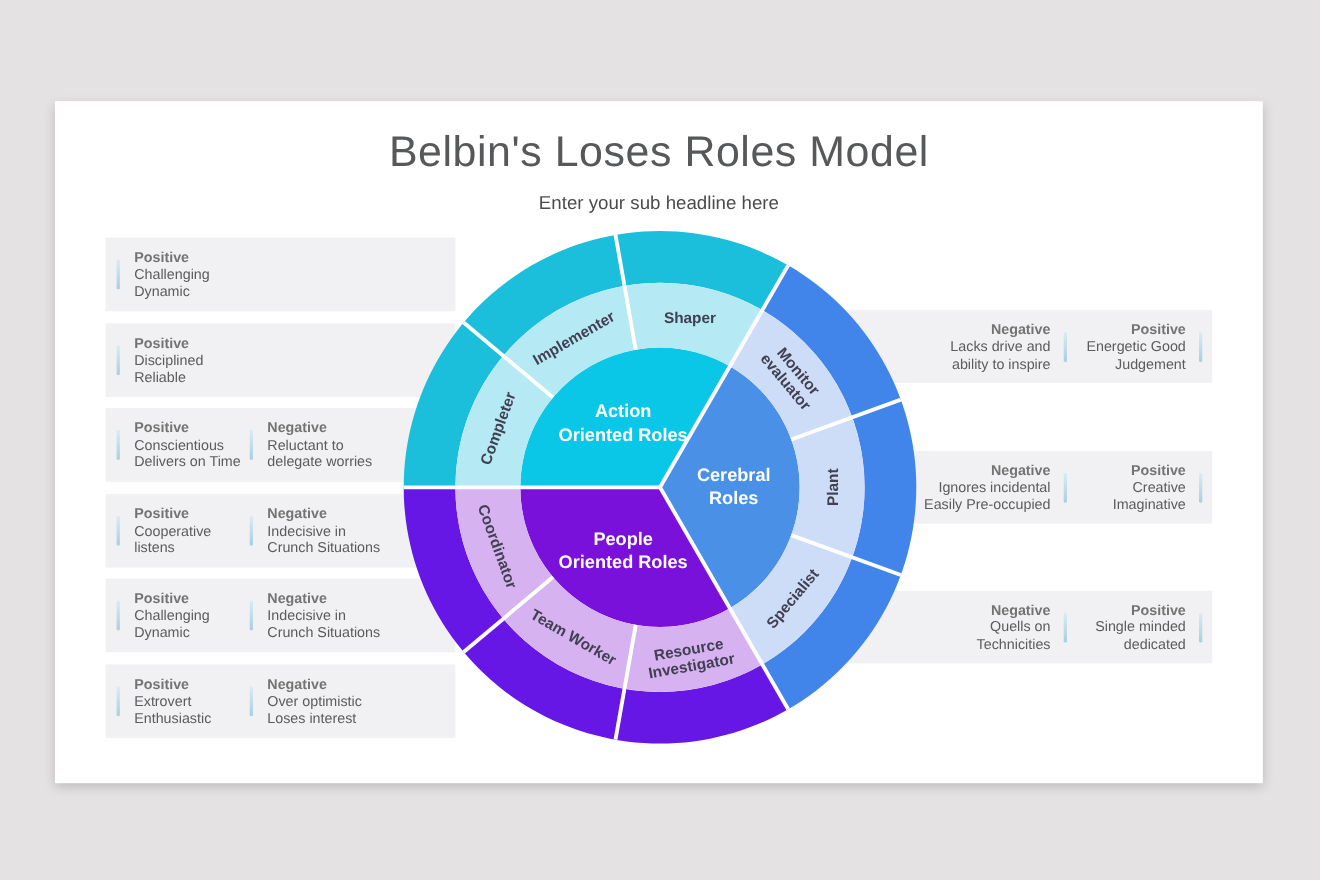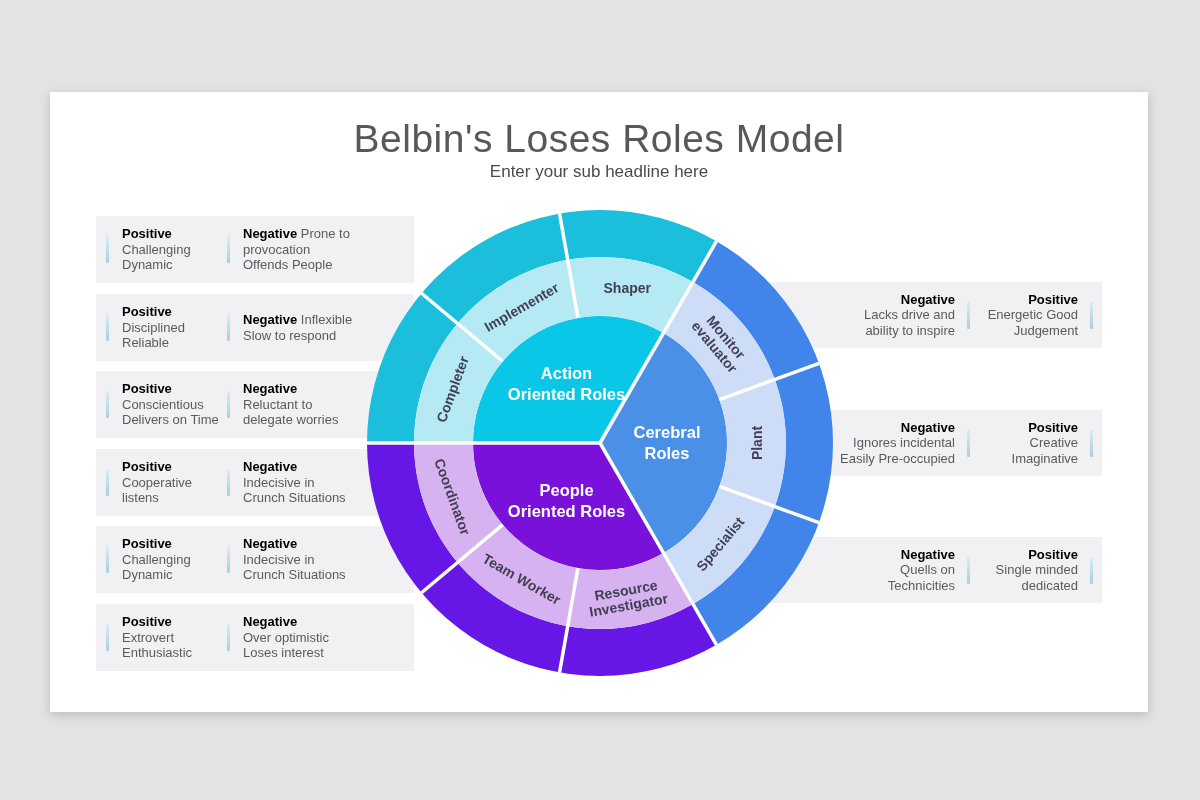--- a/index.html
+++ b/index.html
@@ -17,7 +17,7 @@
   }
   .header { position:absolute; left:0; top:24px; width:100%; text-align:center; }
   .title  { font-size:39px; line-height:46px; font-weight:400; color:#57585a; letter-spacing:0.5px; }
-  .subtitle { font-size:17px; color:#4b4b4b; }
+  .subtitle { margin-top:13px; font-size:17px; color:#4b4b4b; }
 
   .trait-row {
     position:absolute; display:flex; align-items:center;

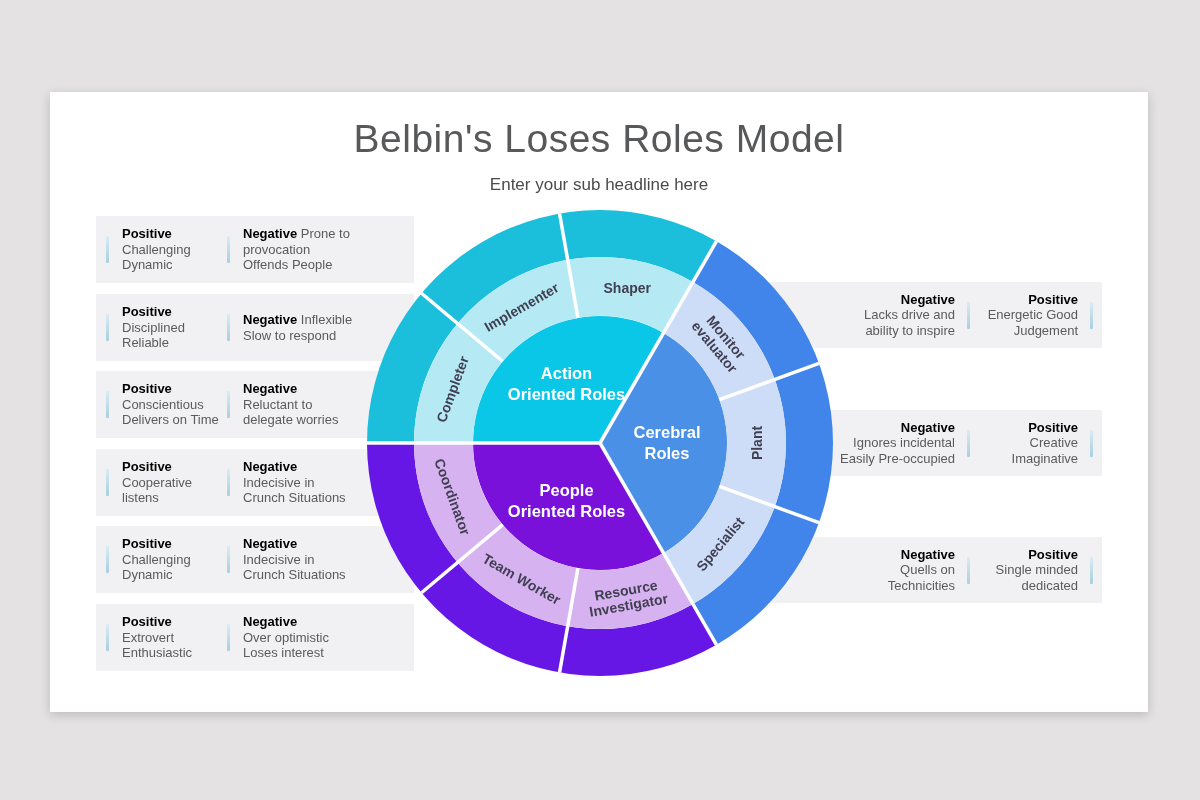--- a/index.html
+++ b/index.html
@@ -28,7 +28,7 @@
     width:3px; height:27px; flex:0 0 3px; border-radius:1px;
     background:linear-gradient(180deg,#d9ecf3,#a9cfdf);
   }
-  .trait-row .lbl { font-weight:bold; color:#000000; }
+  .trait-row .lbl { font-weight:bold; color:#737373; }
   .trait-row .body { white-space:pre-line; }
 
   .trait-row.left { left:46px; width:318px; height:67px; padding-left:10px; }

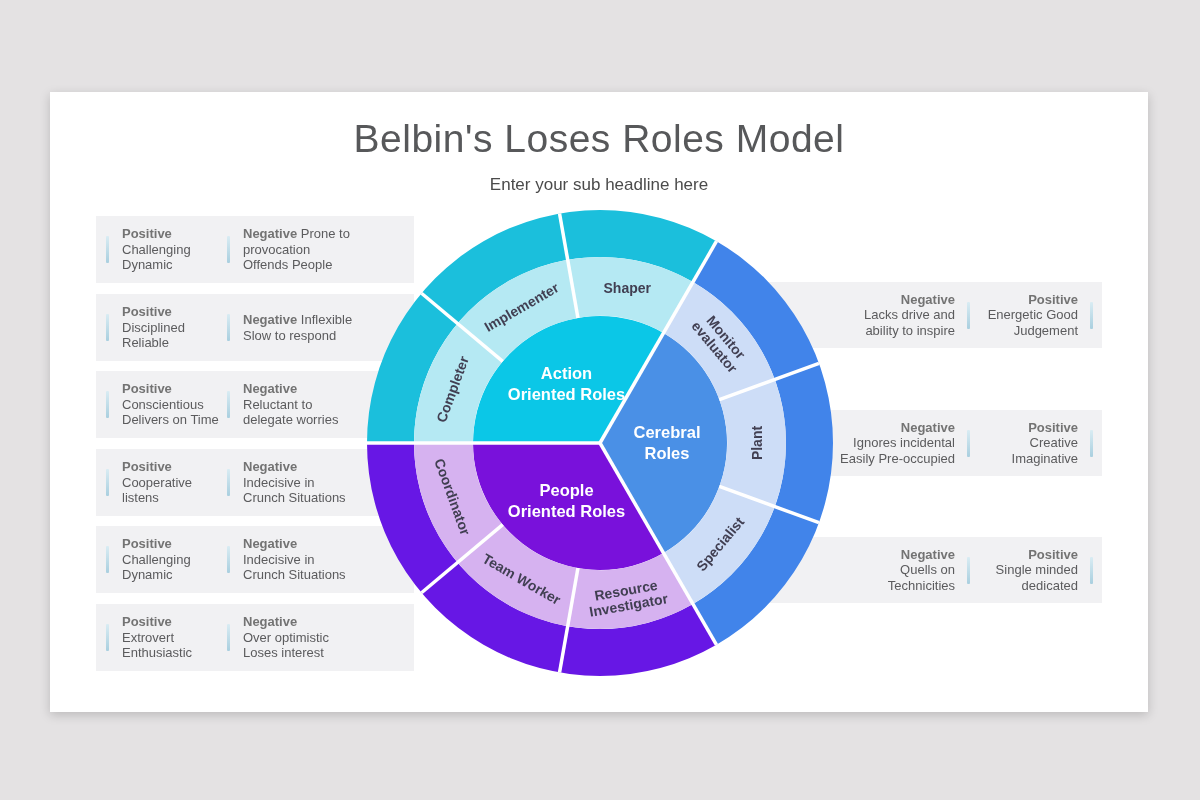--- a/index.html
+++ b/index.html
@@ -62,12 +62,6 @@
       <div class="txt"><b class="lbl">Positive</b><span class="body">
 Challenging
 Dynamic</span></div>
-    </div>
-    <div class="cell cell2">
-      <span class="bar"></span>
-      <div class="txt"><b class="lbl">Negative</b><span class="body"> Prone to
-provocation
-Offends People</span></div>
     </div>
   </div>
 

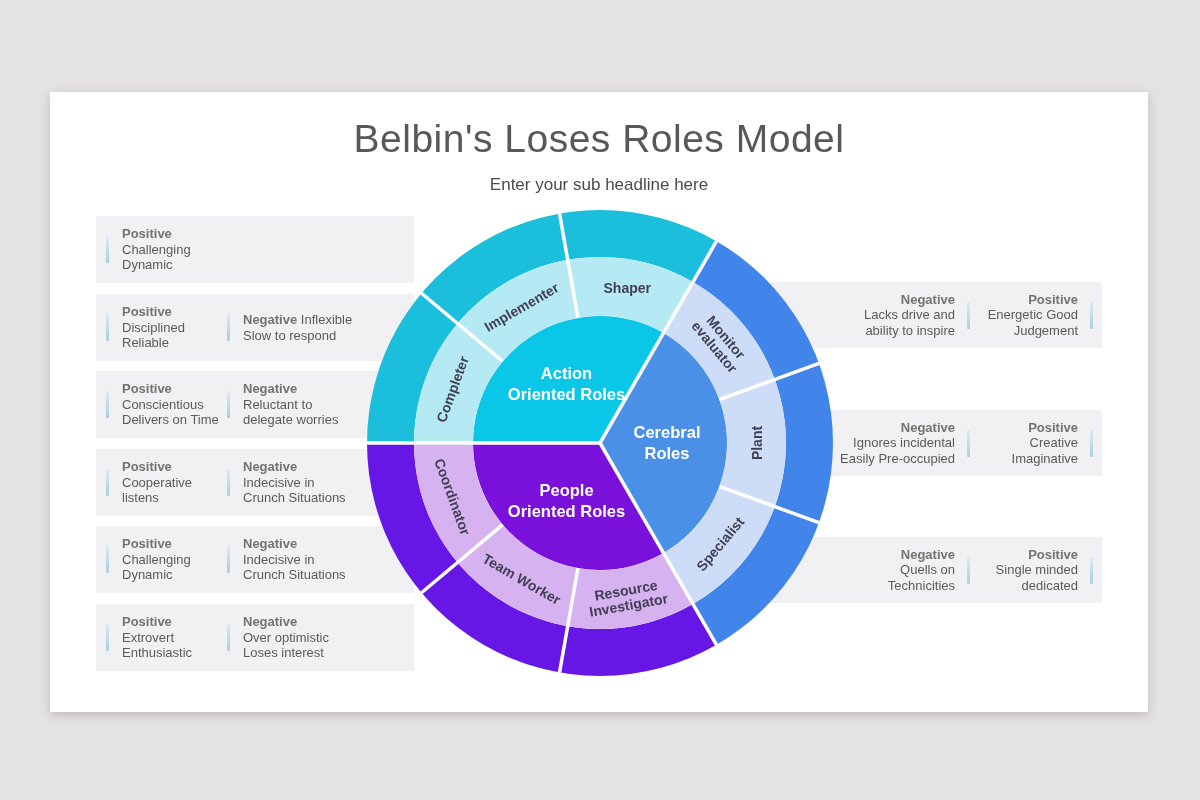--- a/index.html
+++ b/index.html
@@ -71,11 +71,6 @@
       <div class="txt"><b class="lbl">Positive</b><span class="body">
 Disciplined
 Reliable</span></div>
-    </div>
-    <div class="cell cell2">
-      <span class="bar"></span>
-      <div class="txt"><b class="lbl">Negative</b><span class="body"> Inflexible
-Slow to respond</span></div>
     </div>
   </div>
 

